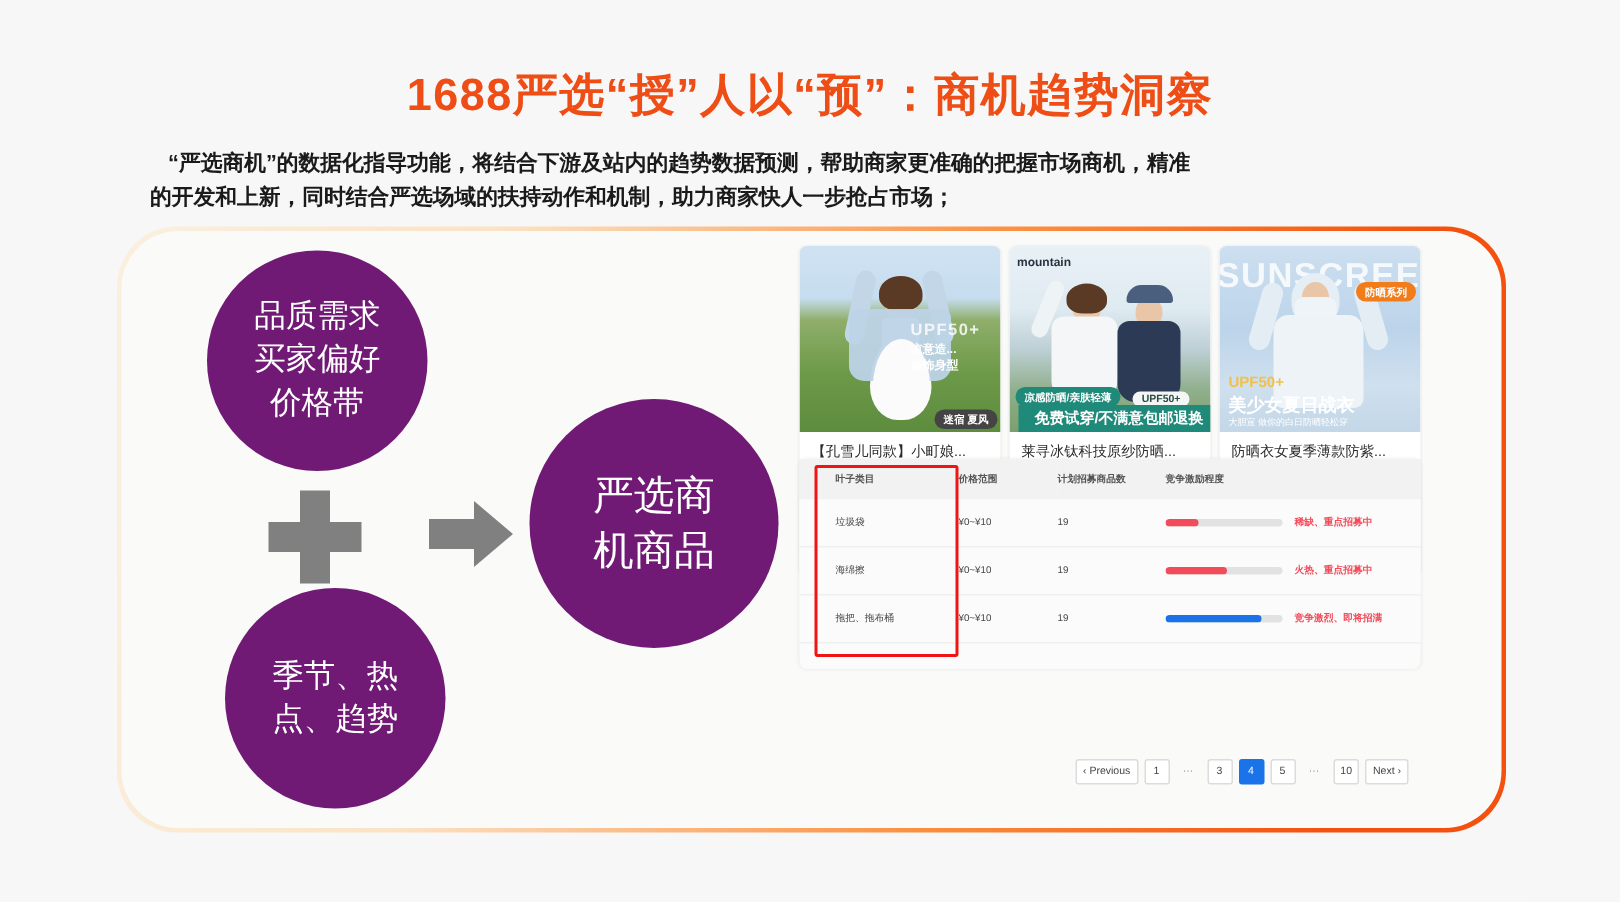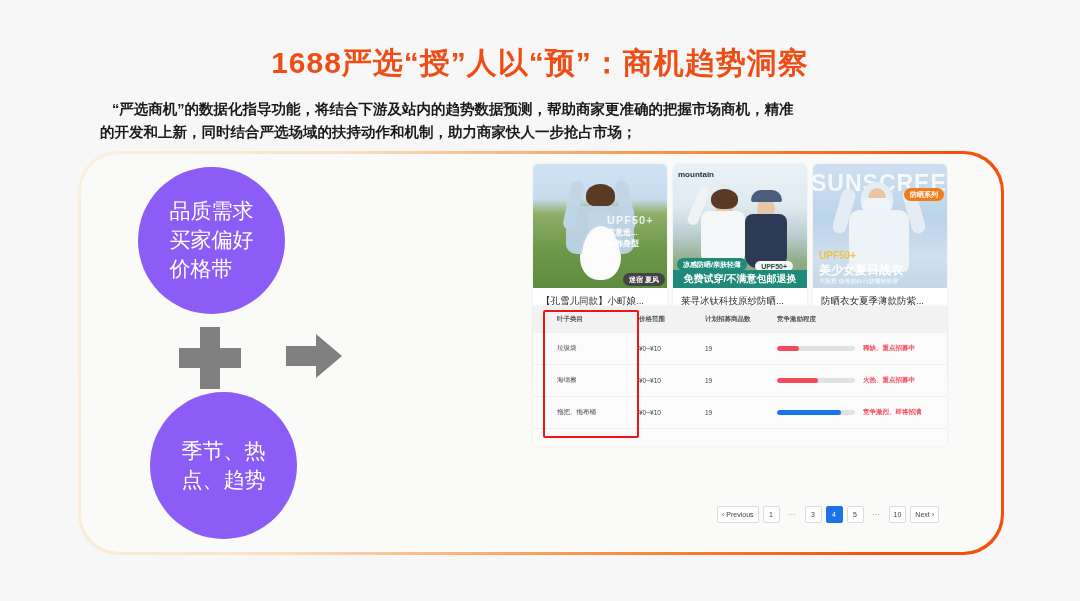--- a/index.html
+++ b/index.html
@@ -46,9 +46,9 @@
   
   .circle {
     position: absolute; border-radius: 50%;
-    background: #8b5cf6;
+    background: #701a75;
     color: #fff; display: flex; align-items: center; justify-content: center;
-    font-weight: 500; line-height: 1.38;
+    text-align: center; font-weight: 500; line-height: 1.38;
   }
   .circle-top  { left: 57px;  top: 13px;  width: 147px; height: 147px; font-size: 21px; }
   .circle-bot  { left: 69px;  top: 238px; width: 147px; height: 147px; font-size: 21px; }

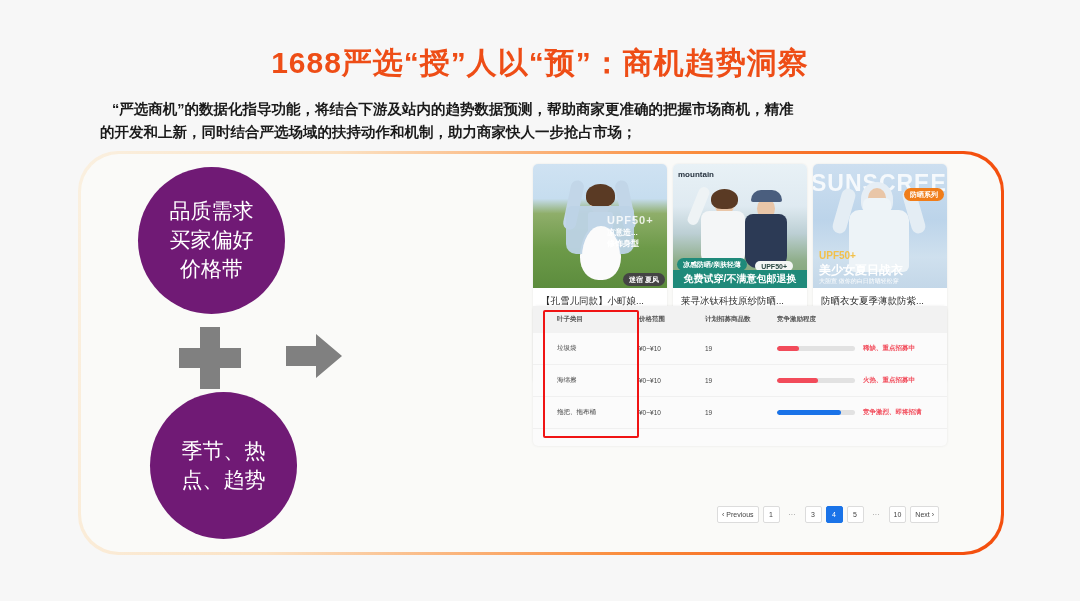--- a/index.html
+++ b/index.html
@@ -105,7 +105,7 @@
     position: absolute; color: #fff; font-weight: bold; white-space: nowrap;
   }
   .badge-strip {
-    position: absolute; left: 0; bottom: 0; width: 100%;
+    position: absolute; left: 6px; bottom: 0; width: 100%;
     font-size: 10px; font-weight: bold; color: #fff; text-align: center;
     padding: 2px 8px; white-space: nowrap; overflow: hidden;
   }

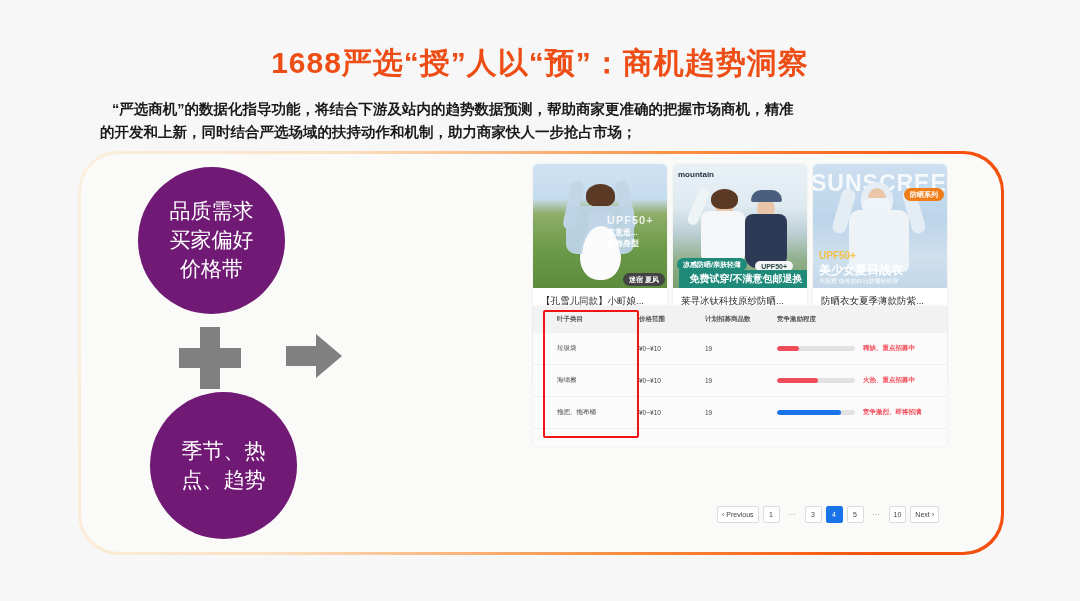--- a/index.html
+++ b/index.html
@@ -205,6 +205,12 @@
         </svg>
       </div>
 
+      <div class="circle circle-main">
+        <div>
+          <span>严选商</span>
+          <span>机商品</span>
+        </div>
+      </div>
 
       <div class="cards">
 

